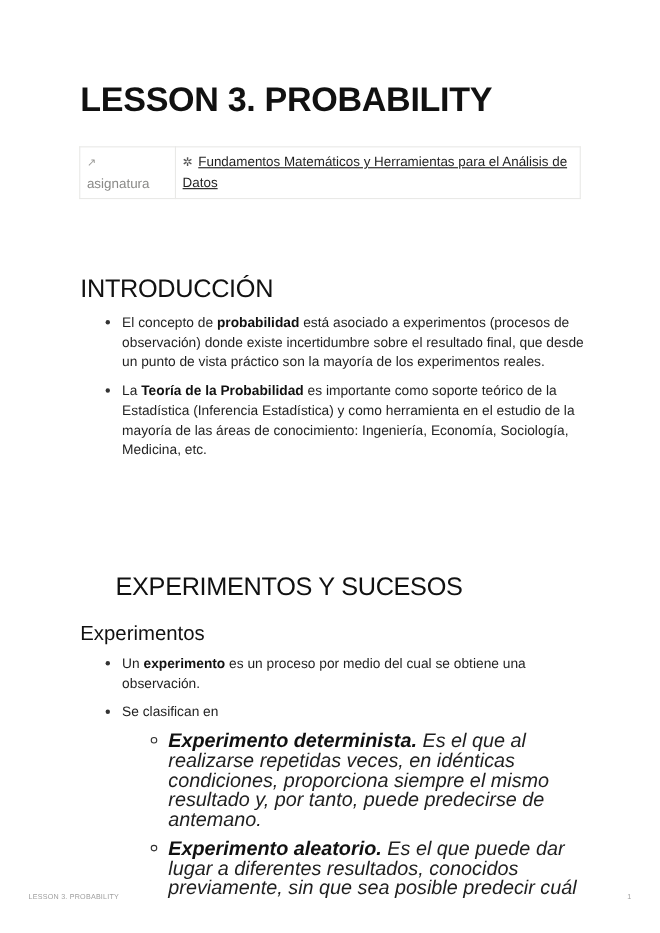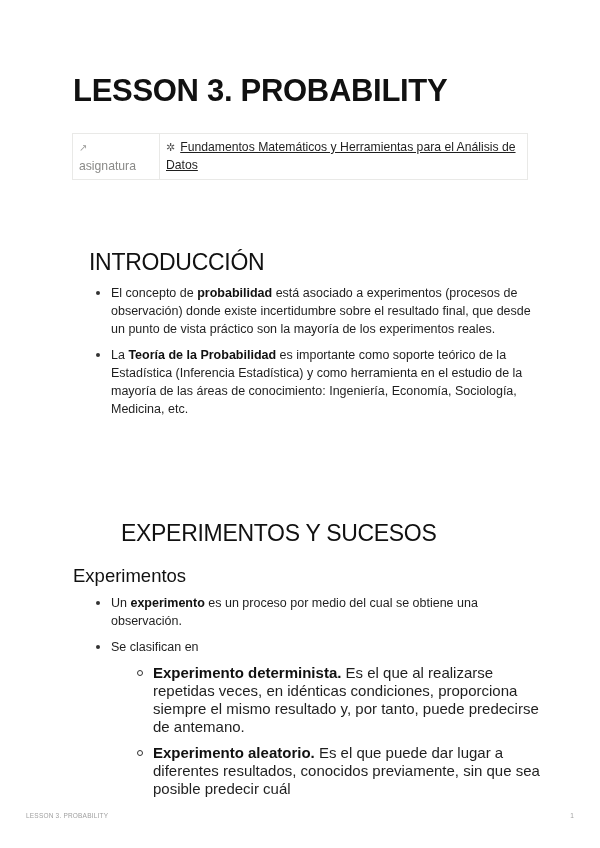--- a/index.html
+++ b/index.html
@@ -25,7 +25,7 @@
   .muted { color: #7d7d7b; }
   .sparkle { color: #555; font-size: 11px; margin-right: 5px; }
   h2 {
-    position: absolute; left: 16px; margin: 0; font-weight: normal;
+    position: absolute; left: 0; margin: 0; font-weight: normal;
     font-size: 23px; color: #111; letter-spacing: -0.3px; white-space: nowrap;
   }
   h3 {

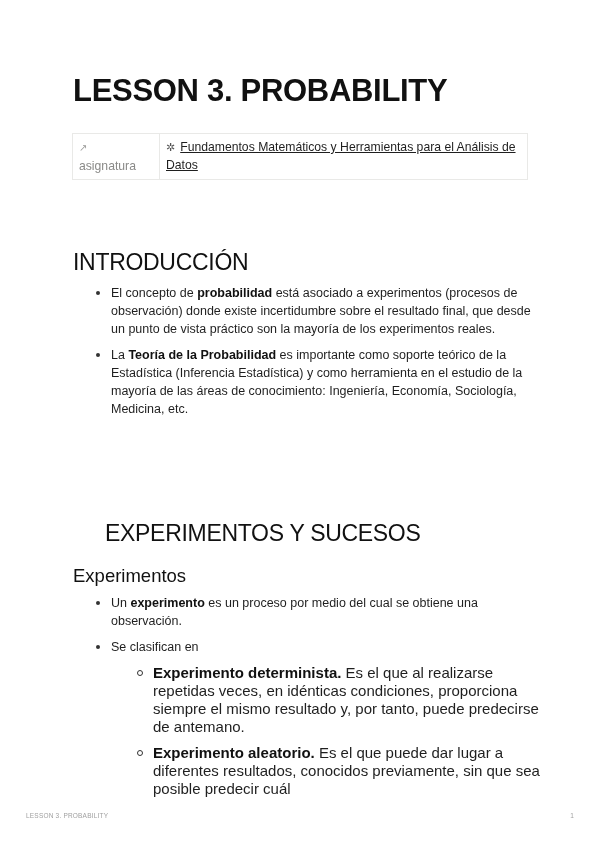--- a/index.html
+++ b/index.html
@@ -42,7 +42,7 @@
     background: #333; border-radius: 50%;
   }
   ul.sub { list-style: none; padding: 0; margin: 8px 0 0 20px; }
-  ul.sub > li { position: relative; padding-left: 22px; margin-bottom: 8px; font-size: 15px; line-height: 18px; }
+  ul.sub > li { position: relative; padding-left: 22px; margin-bottom: 8px; font-size: 18px; line-height: 18px; font-style: italic; }
   ul.sub > li::before {
     content: ""; position: absolute; left: 6px; top: 6px; width: 4px; height: 4px;
     border: 1px solid #333; border-radius: 50%;

